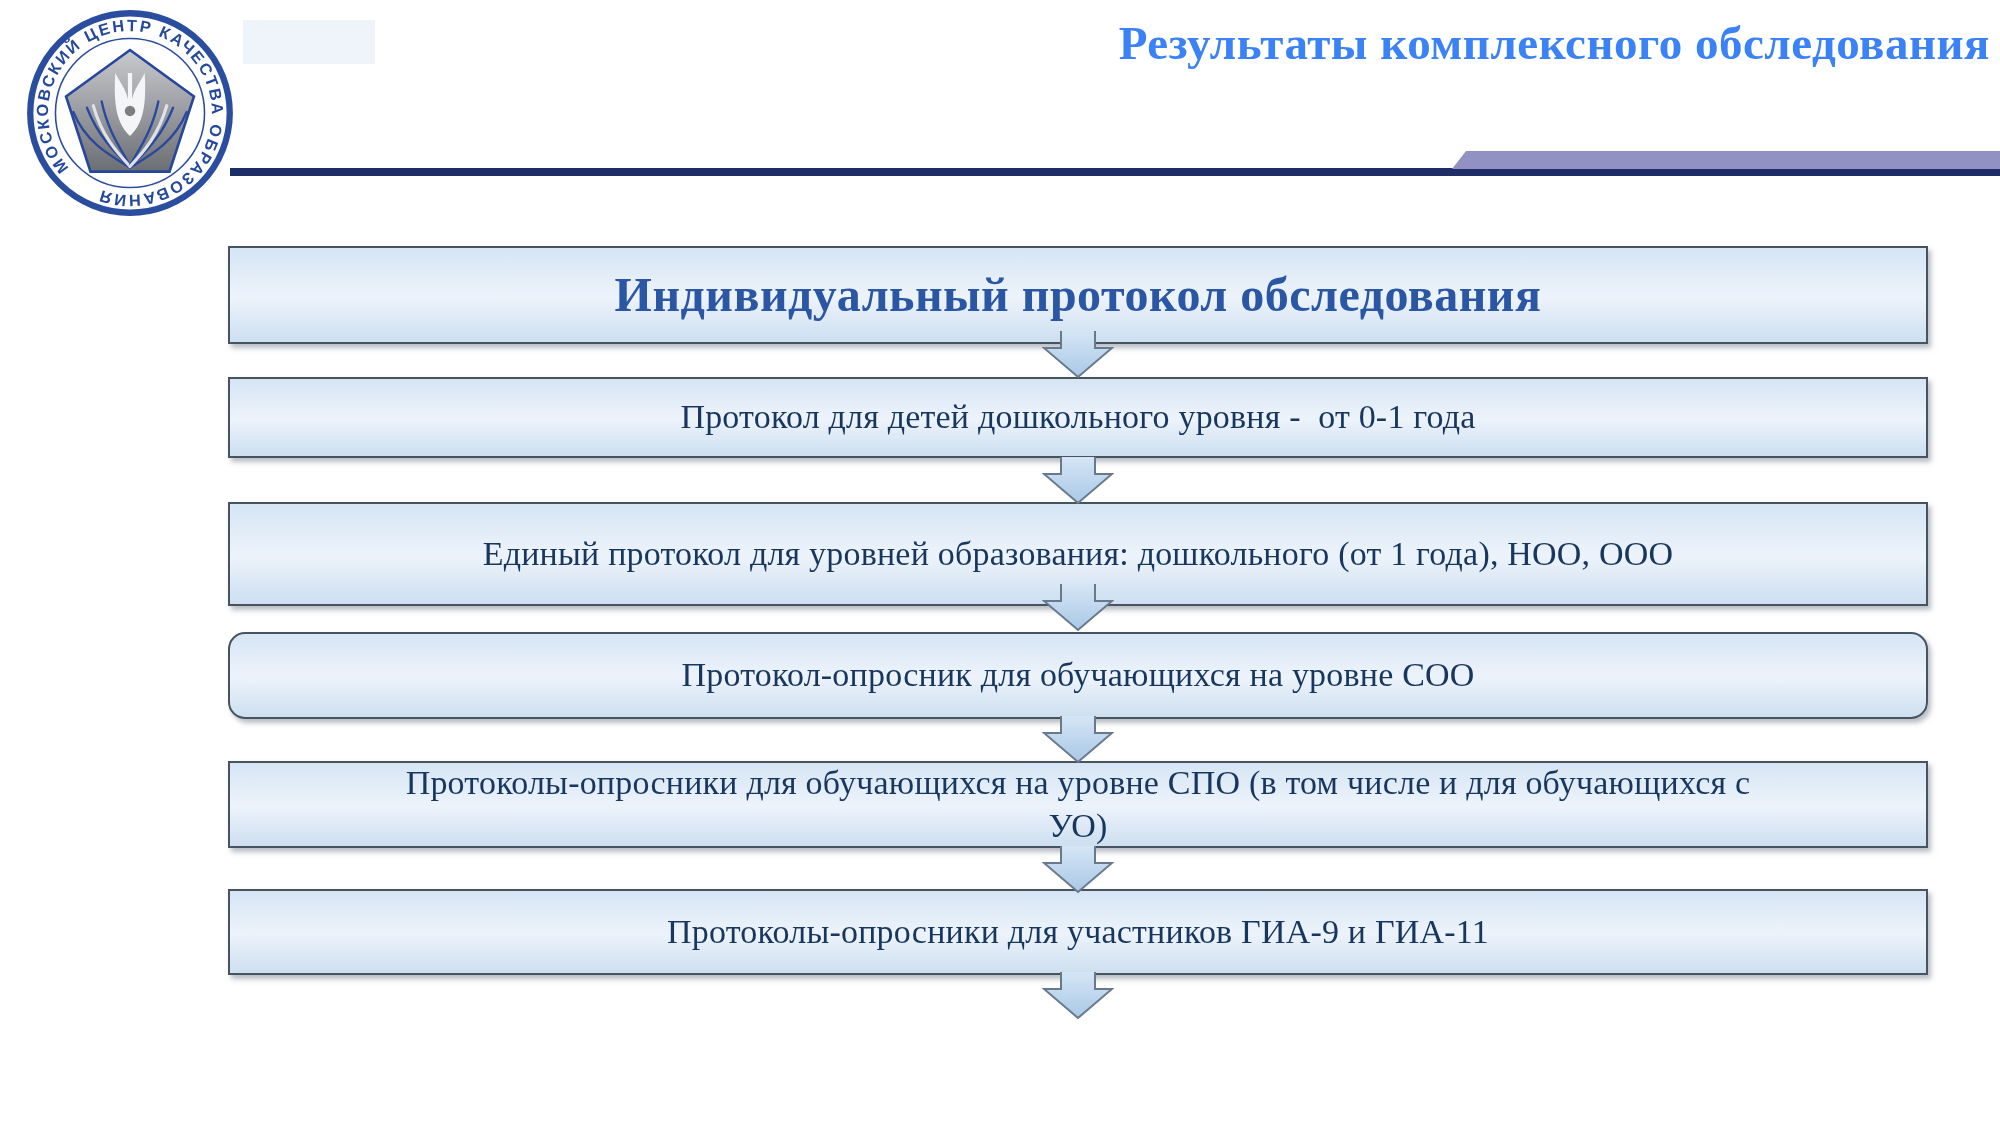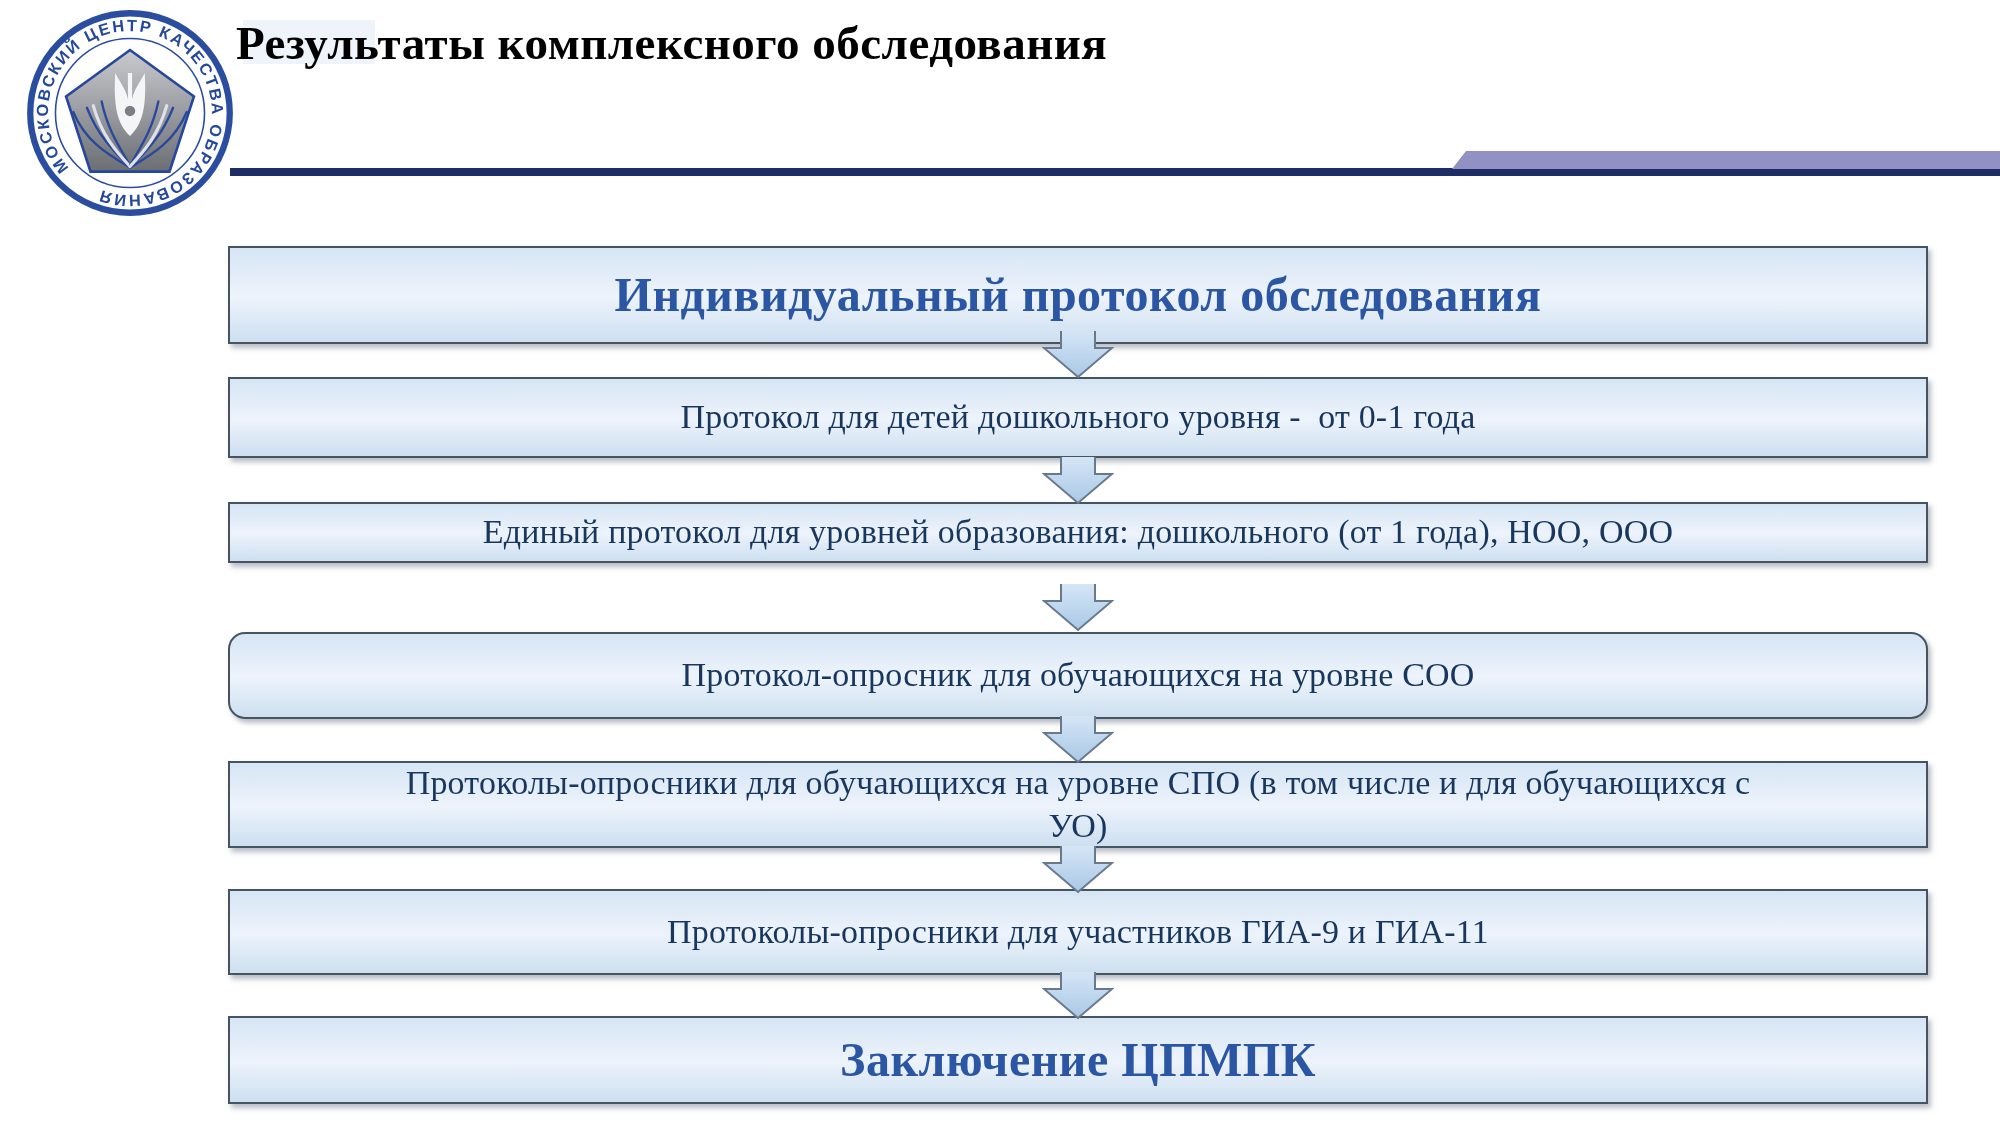--- a/index.html
+++ b/index.html
@@ -15,8 +15,8 @@
   .ghost{position:absolute;left:243px;top:20px;width:132px;height:44px;
     background:#e9eff8;opacity:.75;}
   .title{
-    position:absolute;left:236px;right:10px;top:16px;margin:0;
-    text-align:left;font-size:47px;font-weight:bold;color:#000000;
+    position:absolute;left:243px;right:10px;top:16px;margin:0;
+    text-align:right;font-size:47px;font-weight:bold;color:#3b82f6;
     letter-spacing:.5px;
   }
   .rule{position:absolute;left:230px;right:0;top:168px;height:8px;background:#1e2d66;}

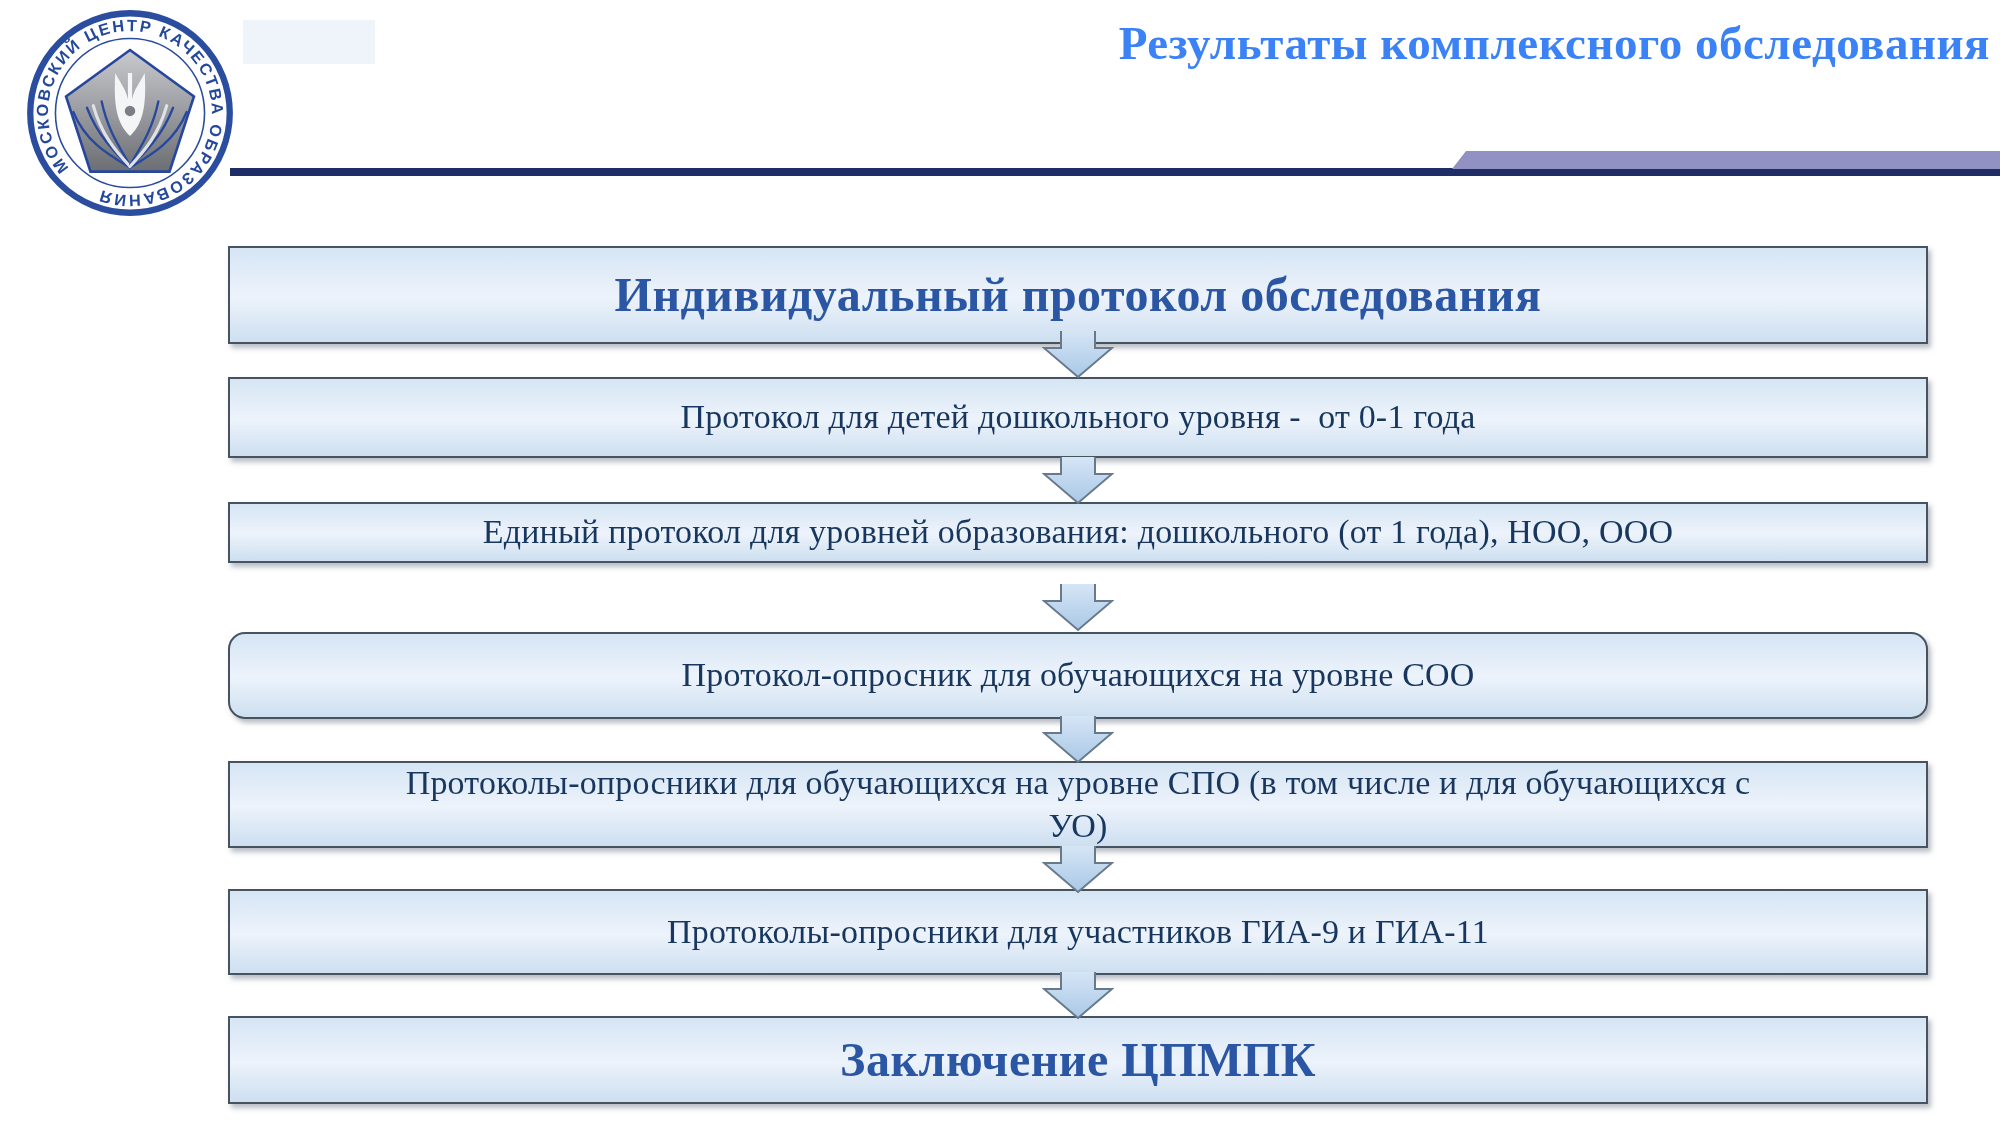--- a/index.html
+++ b/index.html
@@ -40,7 +40,7 @@
   .box.em .label{font-size:48px;font-weight:bold;color:#2a56a4;letter-spacing:.5px;}
   .b1{top:246px;height:98px;}
   .b2{top:377px;height:81px;}
-  .b3{top:502px;height:61px;}
+  .b3{top:502px;height:104px;}
   .b4{top:632px;height:87px;border-radius:17px;}
   .b5{top:761px;height:87px;}
   .b5 .label{max-width:1400px;}

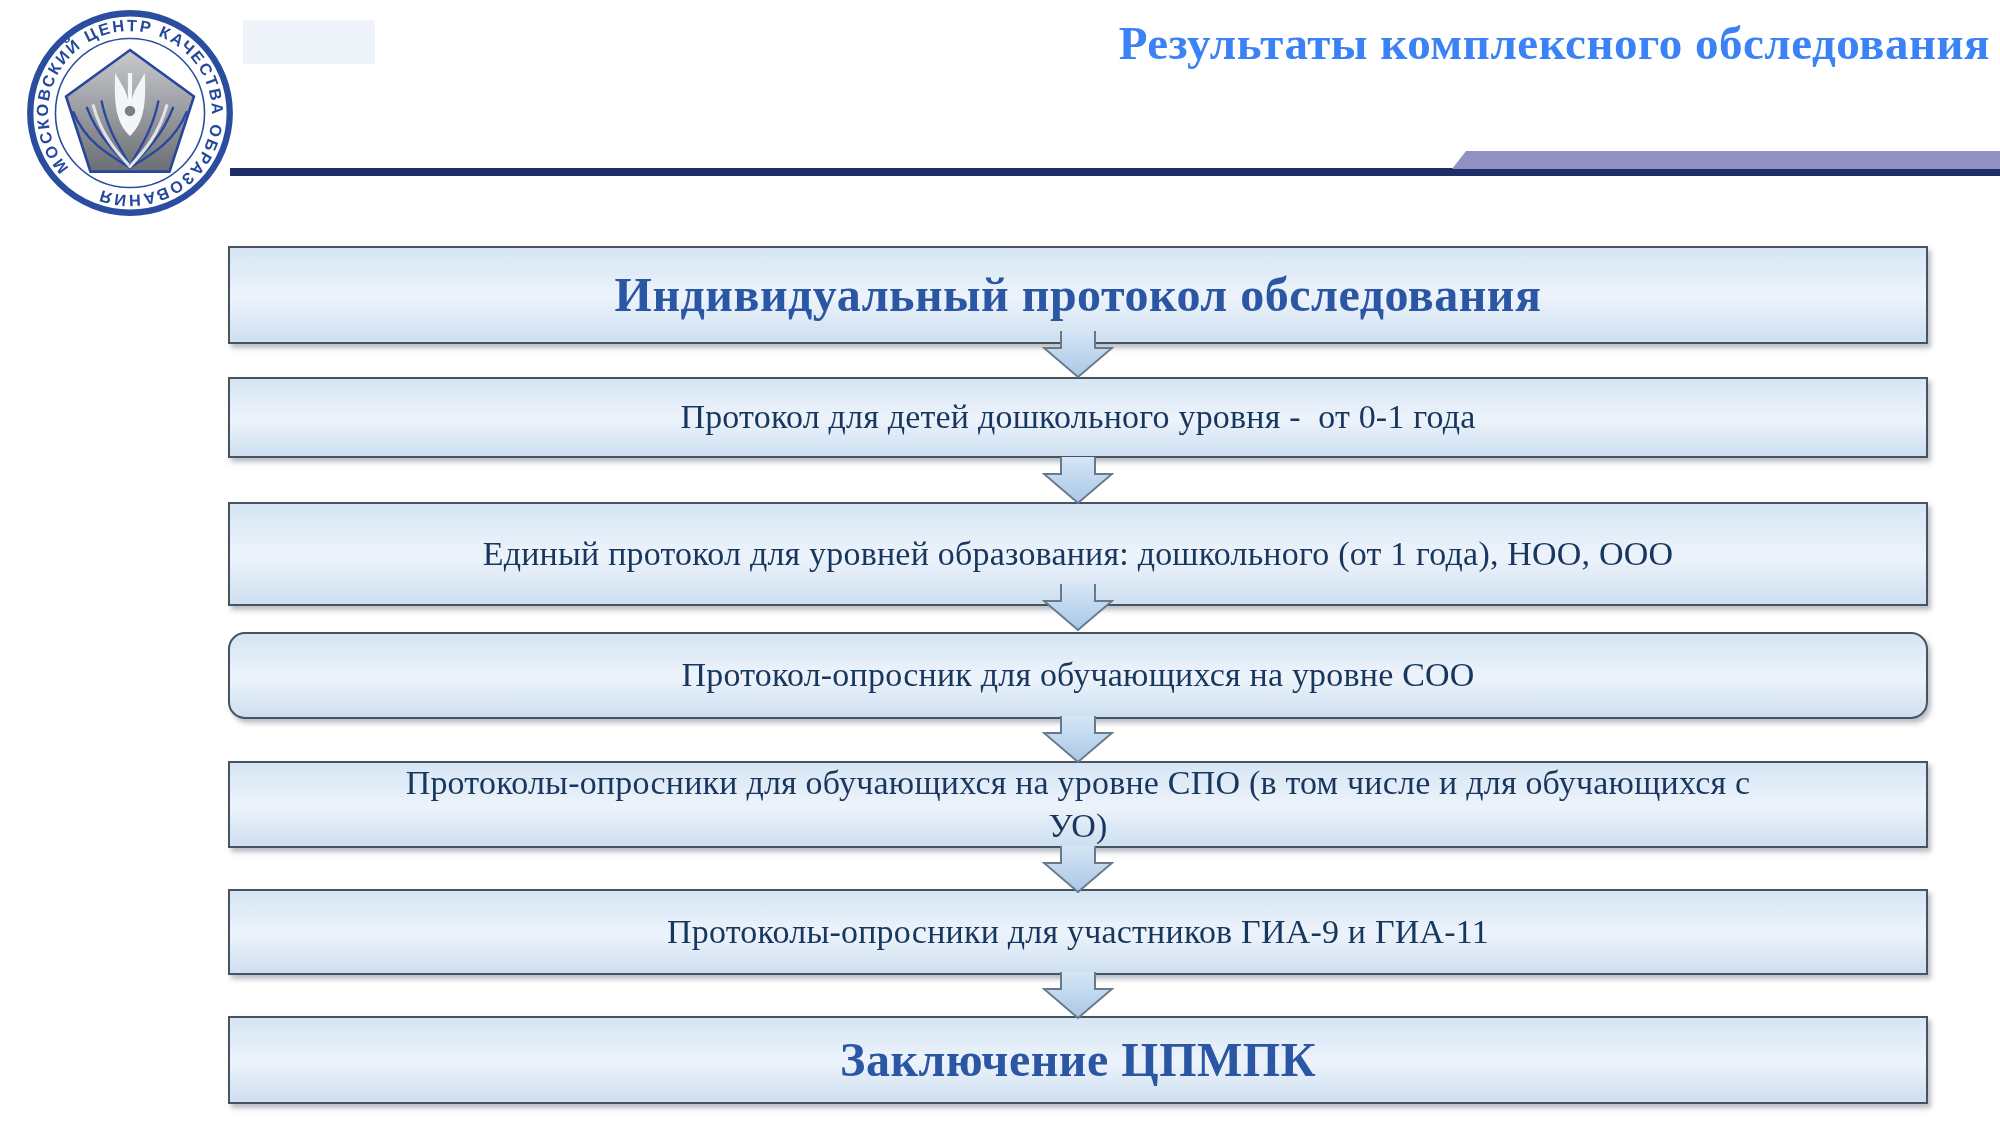--- a/index.html
+++ b/index.html
@@ -121,9 +121,6 @@
   <div class="box b6">
     <span class="label">Протоколы-опросники для участников ГИА-9 и ГИА-11</span>
   </div>
-  <div class="box em b7">
-    <span class="label">Заключение ЦПМПК</span>
-  </div>
 
   <svg class="arrow a1" viewBox="0 0 72 48">
     <polygon points="19,-4 53,-4 53,17 70,17 36,46 2,17 19,17" fill="url(#arrowGrad)" stroke="#68798c" stroke-width="2"></polygon>

